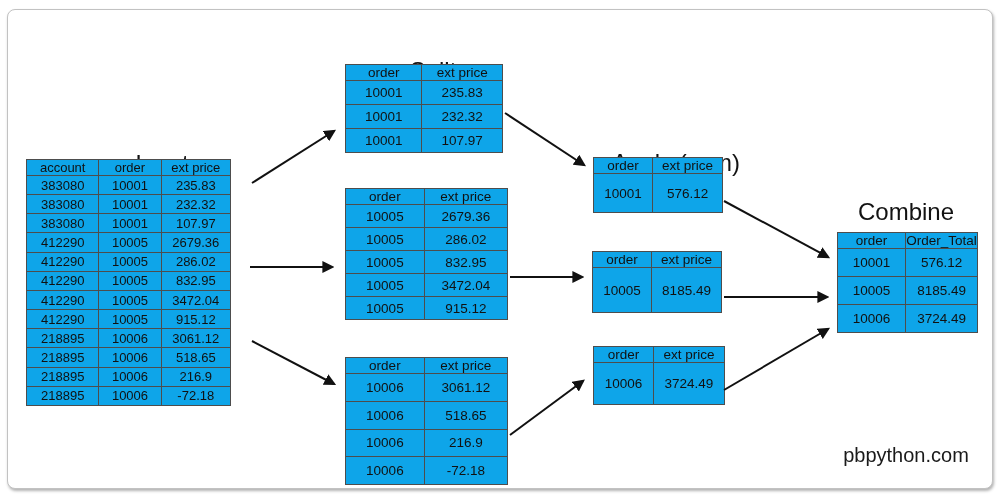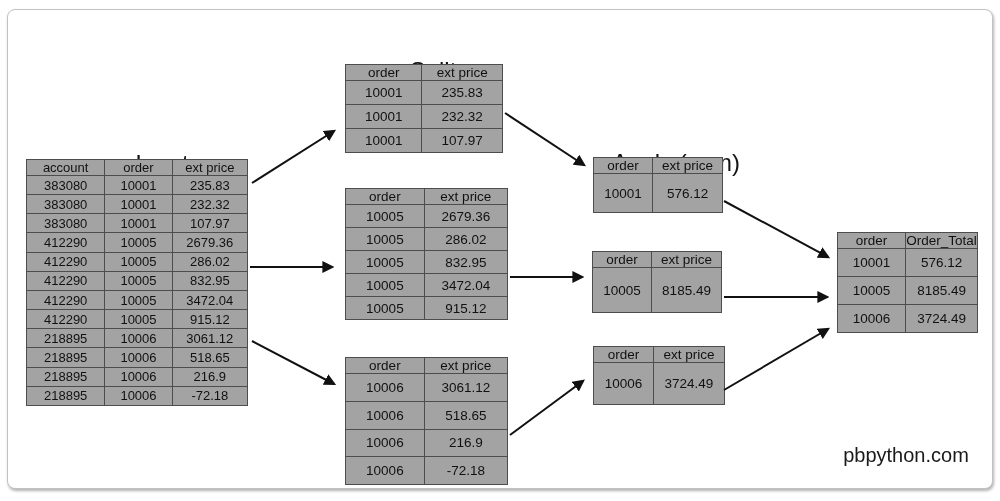--- a/index.html
+++ b/index.html
@@ -26,7 +26,7 @@
     font-size:20px;color:#1a1a1a;white-space:nowrap;
   }
   table.dt{
-    position:absolute;border-collapse:collapse;table-layout:fixed;background:#a3a3a3;
+    position:absolute;border-collapse:collapse;table-layout:fixed;background:#0ea5e9;
   }
   .dt th,.dt td{
     border:1px solid #4d4d4d;text-align:center;vertical-align:middle;

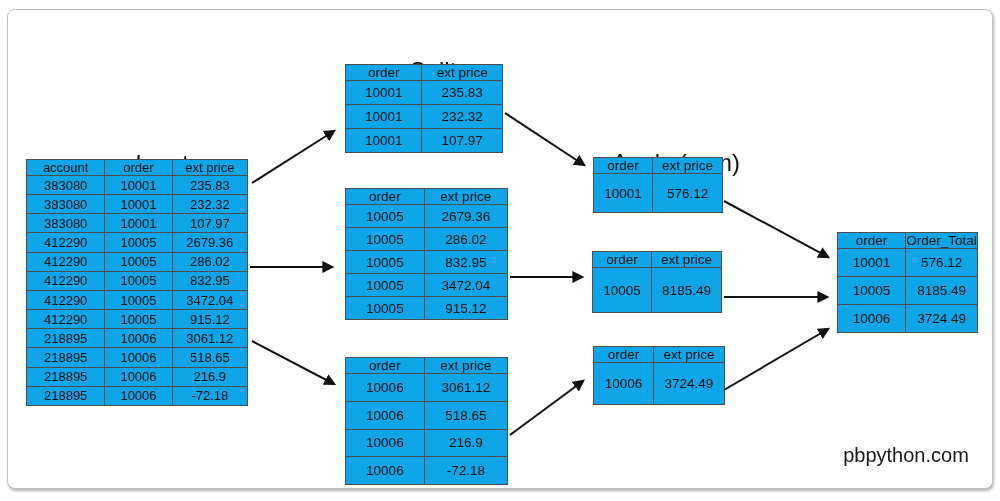--- a/index.html
+++ b/index.html
@@ -32,7 +32,7 @@
     border:1px solid #4d4d4d;text-align:center;vertical-align:middle;
     padding:0;font-weight:400;color:#111;white-space:nowrap;overflow:hidden;
   }
-  .tbl-input  {left:26px;top:159px;width:222px;height:247px;font-size:13px;}
+  .tbl-input  {left:26px;top:159px;width:205px;height:247px;font-size:13px;}
   .tbl-input  th:nth-child(1){width:35%;}
   .tbl-input  th:nth-child(2){width:30%;}
   .tbl-split0 {left:345px;top:64px; width:158px;height:89px; font-size:13.5px;}

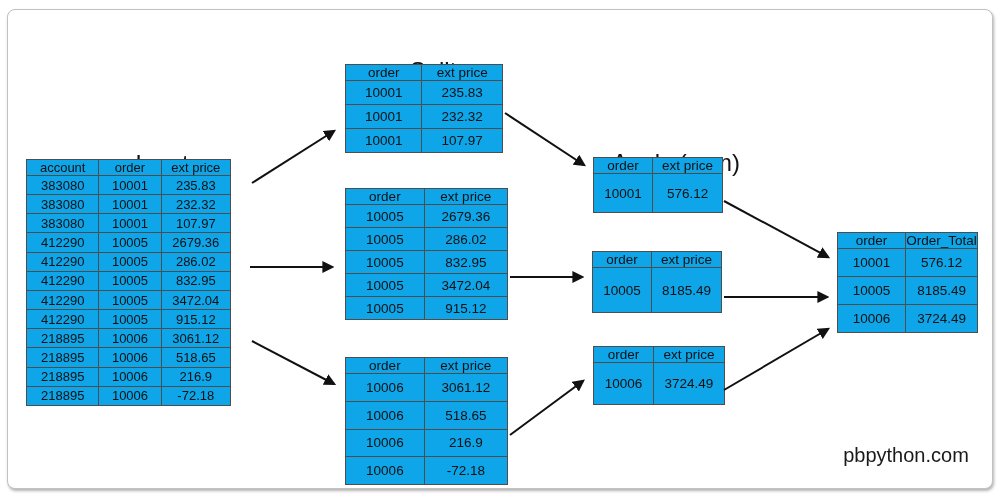--- a/index.html
+++ b/index.html
@@ -58,6 +58,7 @@
   <div class="stage-title" id="title-input">Input</div>
   <div class="stage-title" id="title-split">Split</div>
   <div class="stage-title" id="title-apply">Apply (sum)</div>
+  <div class="stage-title" id="title-combine">Combine</div>
 
   <table class="dt tbl-input">
       <thead>

